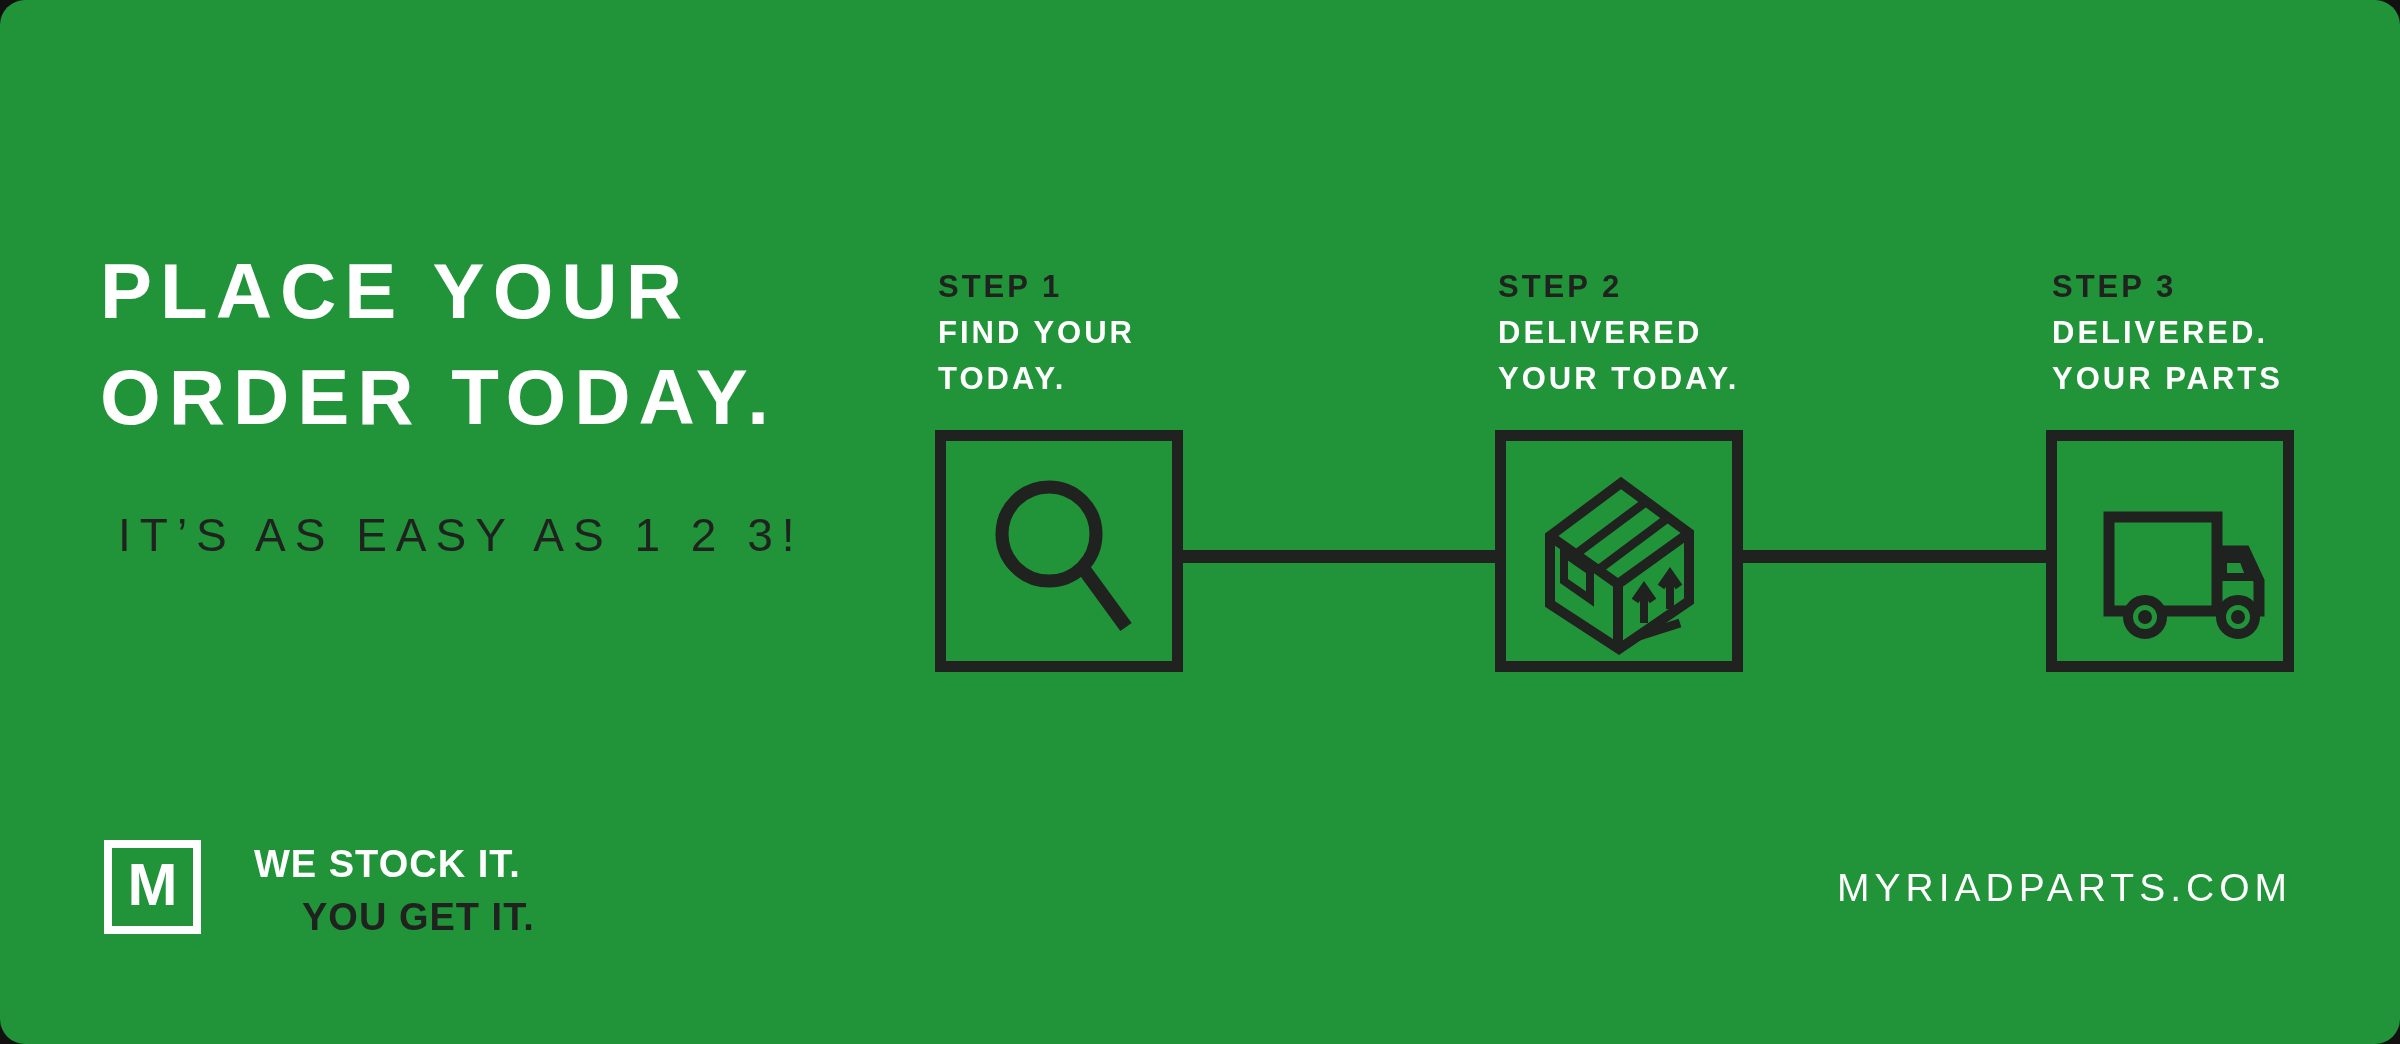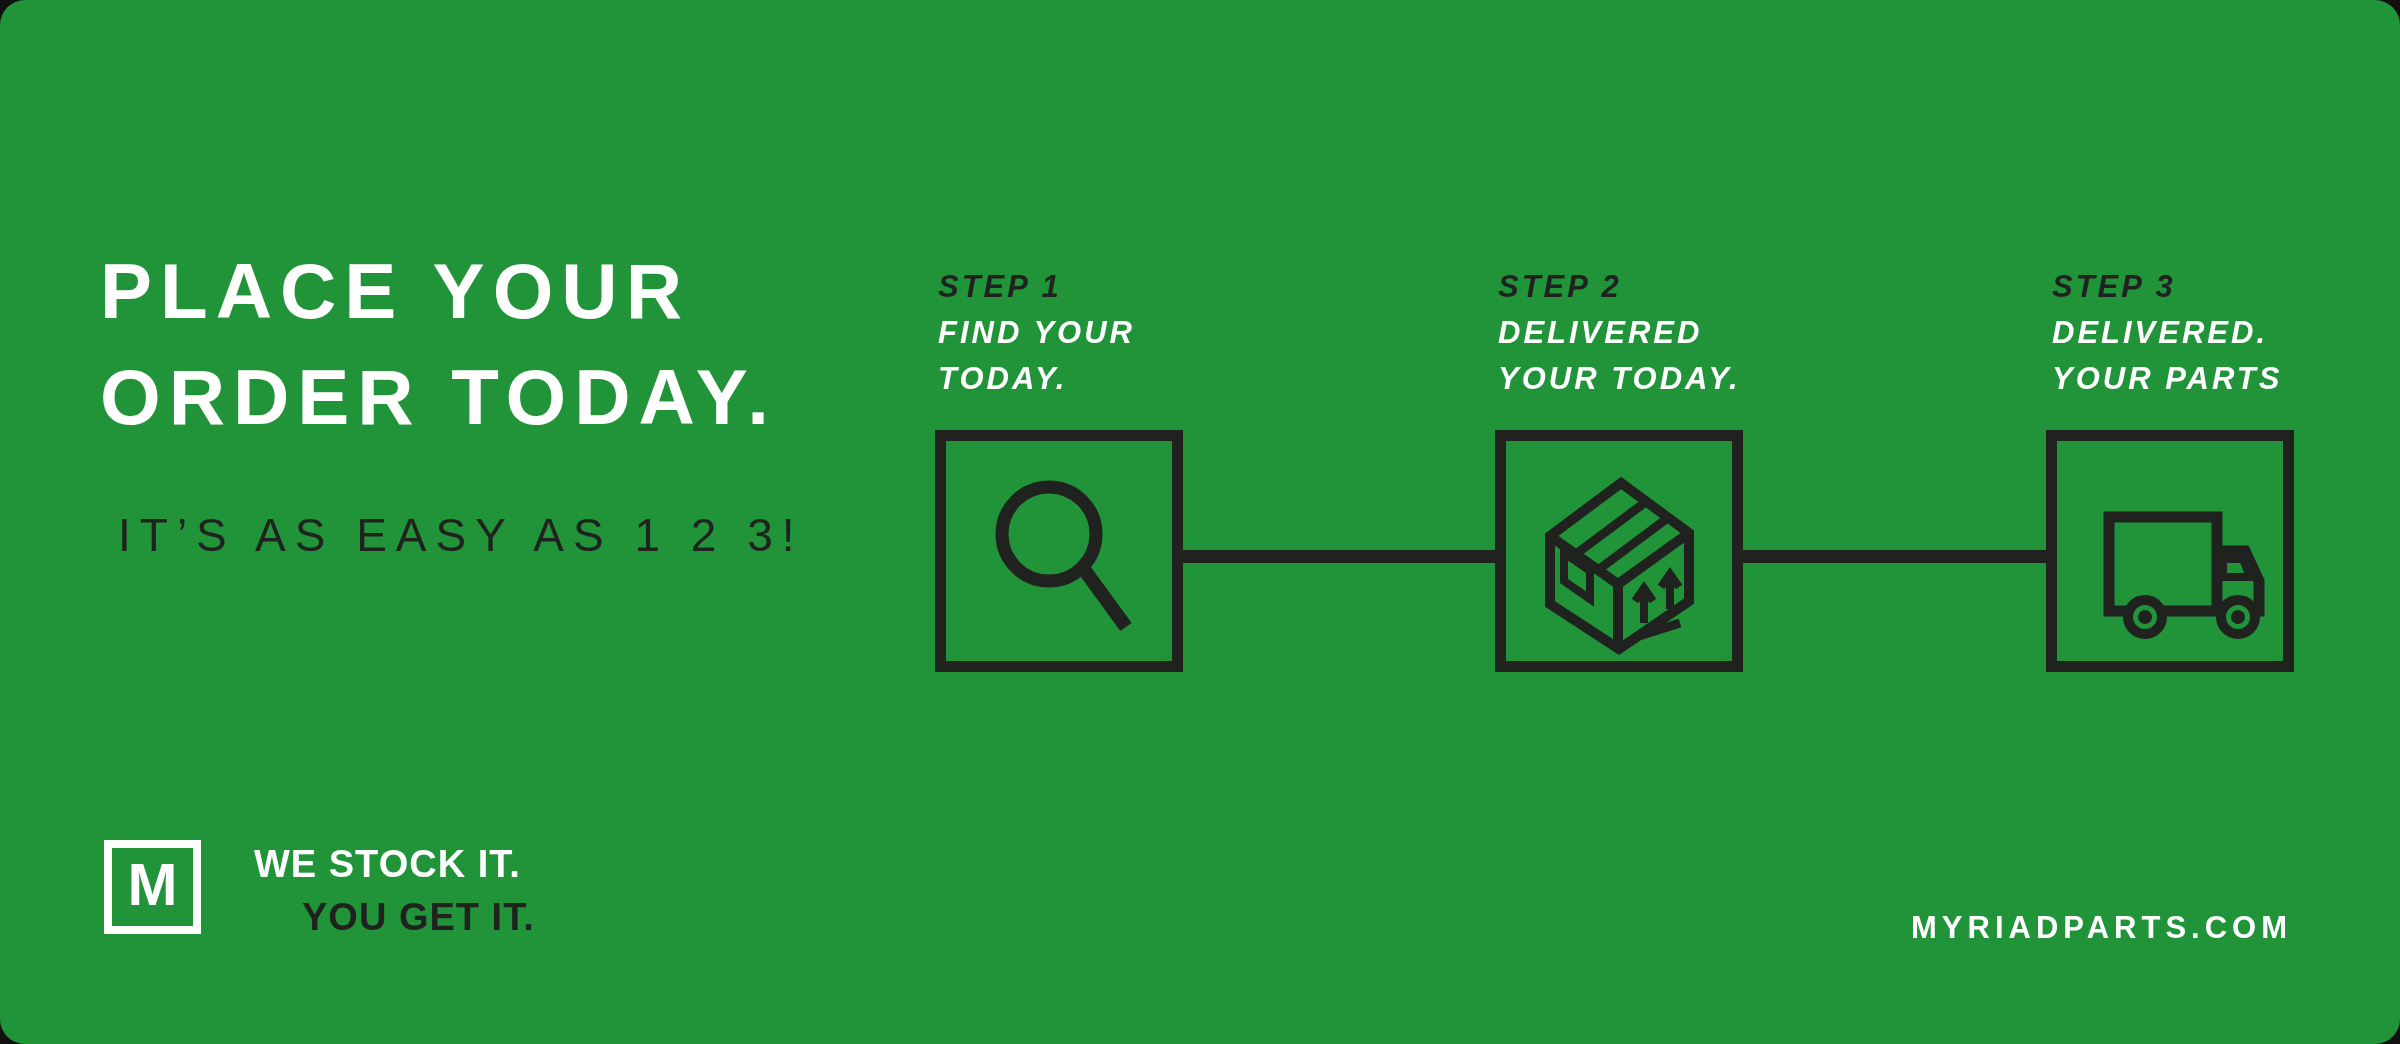--- a/index.html
+++ b/index.html
@@ -41,7 +41,6 @@
     line-height: 46px;
     letter-spacing: 3px;
     color: var(--white, #fff);
-    font-style: italic;
   }
   .step-label .step-num { color: var(--ink, #1F221E); }
   .step-box {

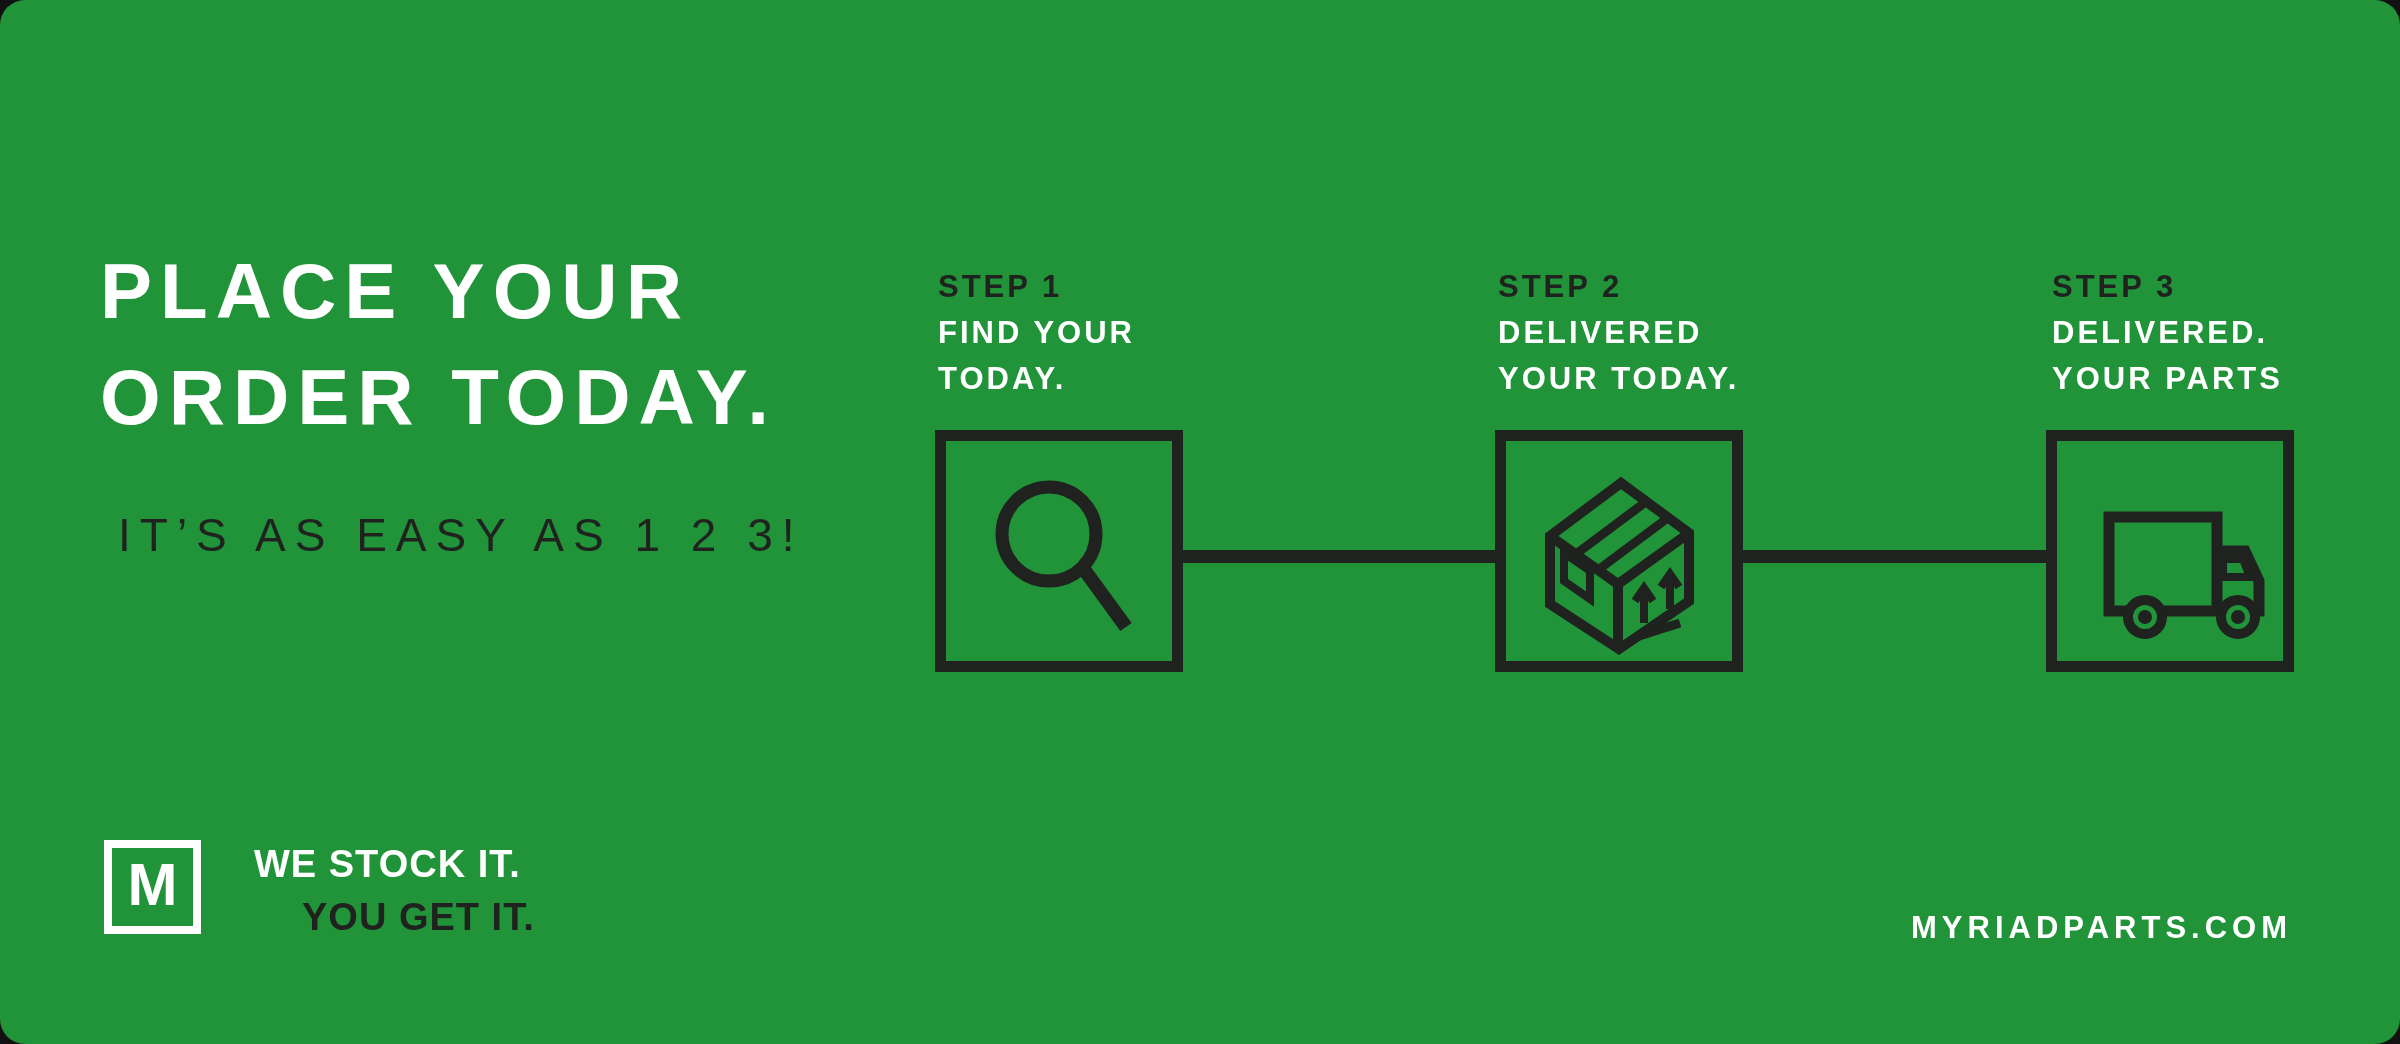--- a/index.html
+++ b/index.html
@@ -94,10 +94,9 @@
     right: 108px;
     top: 866px;
     color: var(--white, #fff);
-    font-size: 31px;
-    font-weight: 700;
+    font-size: 39px;
+    font-weight: 400;
     letter-spacing: 5px;
-    margin-top: 44px;
   }
 </style>
 </head>

